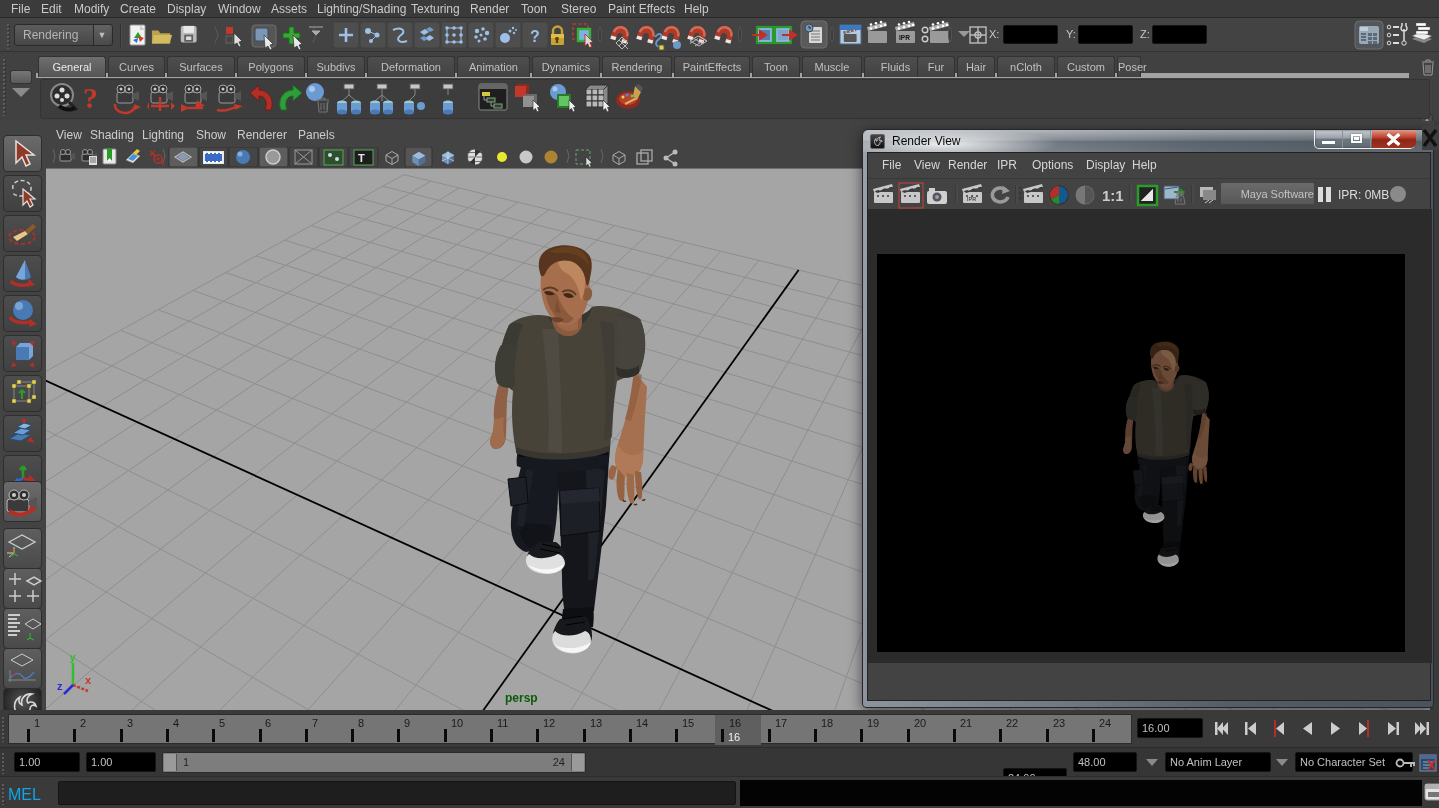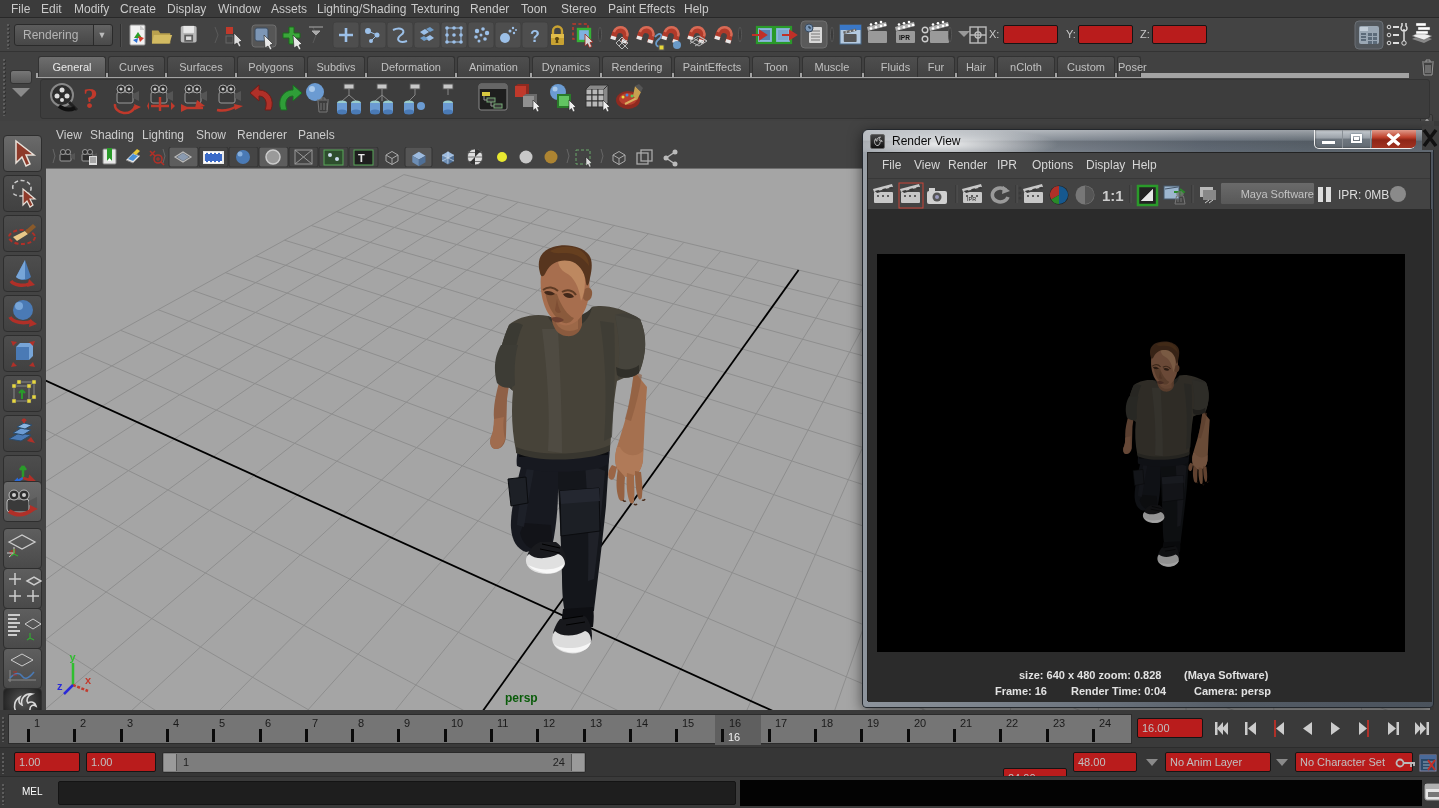--- a/index.html
+++ b/index.html
@@ -1090,13 +1090,6 @@
               <use href="#chardef"></use>
             </g>
 </svg>
-        </div>
-        <div id="rstatus">
-          <span class="abs" style="left:151px;top:6px">size: 640 x 480 zoom: 0.828</span>
-          <span class="abs" style="left:316px;top:6px">(Maya Software)</span>
-<span class="abs" style="left:127px;top:22px">Frame: 16</span>
-          <span class="abs" style="left:203px;top:22px">Render Time: 0:04</span>
-          <span class="abs" style="left:326px;top:22px">Camera: persp</span>
         </div>
       </div>
     </div>

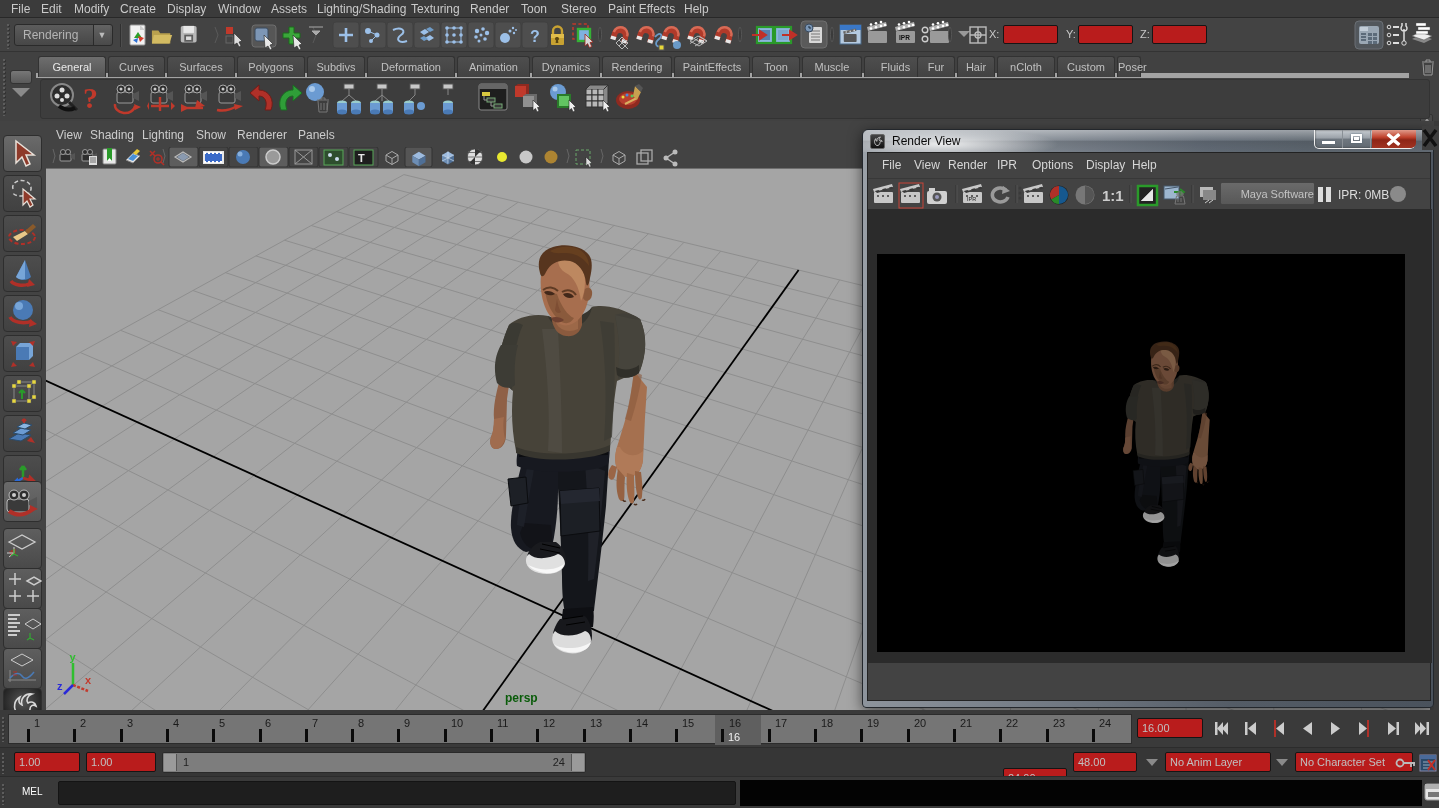--- a/index.html
+++ b/index.html
@@ -32,7 +32,7 @@
 #timeslider{left:0;top:710px;width:1439px;height:37px;background:#3a3a3a;}
 #timeticks{position:absolute;left:8px;top:4px;width:1124px;height:30px;background:#757575;border:1px solid #2c2c2c;}
 #rangerow{left:0;top:747px;width:1439px;height:29px;background:#363636;border-top:1px solid #2c2c2c;}
-.nfield{position:absolute;background:#b91c1c;border:1px solid #151515;border-radius:2px;color:#c0c0c0;font-size:11px;padding:2px 4px;}
+.nfield{position:absolute;background:#000000;border:1px solid #151515;border-radius:2px;color:#c0c0c0;font-size:11px;padding:2px 4px;}
 #cmdrow{left:0;top:776px;width:1439px;height:32px;background:#3a3a3a;border-top:1px solid #2c2c2c;color:#c8c8c8;}
 
 #rwin{left:862px;top:129px;width:572px;height:579px;border-radius:6px 6px 4px 4px;background:linear-gradient(100deg,#9ba1a8 0%,#848b94 25%,#6b737d 50%,#545c66 70%,#4a525c 100%);box-shadow:0 3px 14px rgba(0,0,0,0.55);border:1px solid #23272c;}

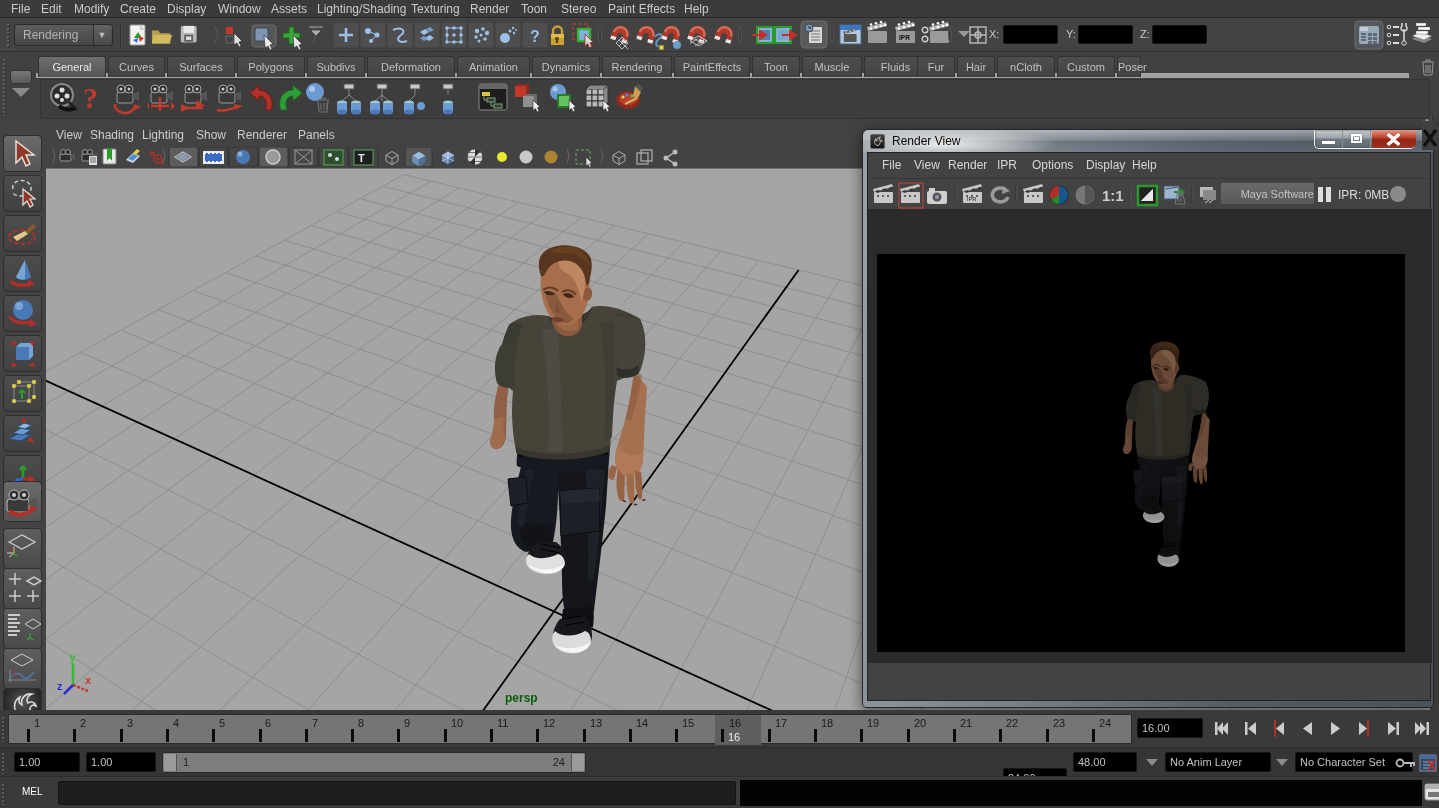--- a/index.html
+++ b/index.html
@@ -1218,7 +1218,7 @@
     </div>
     <div id="cmdrow" class="abs">
       <div class="grip" style="left:1px;top:6px;height:22px"></div>
-      <span class="abs" style="left:22px;top:9px;font-size:10px;color:#ffffff">MEL</span>
+      <span class="abs" style="left:8px;top:9px;font-size:16px;color:#0ea5e9">MEL</span>
       <div class="abs" style="left:58px;top:4px;width:678px;height:24px;background:#1e1e1e;border:1px solid #141414;border-radius:2px"></div>
       <div class="abs" style="left:740px;top:3px;width:682px;height:26px;background:#030303"></div>
       <svg class="abs" style="left:1424px;top:6px" width="20" height="20" viewBox="0 0 20 20">

